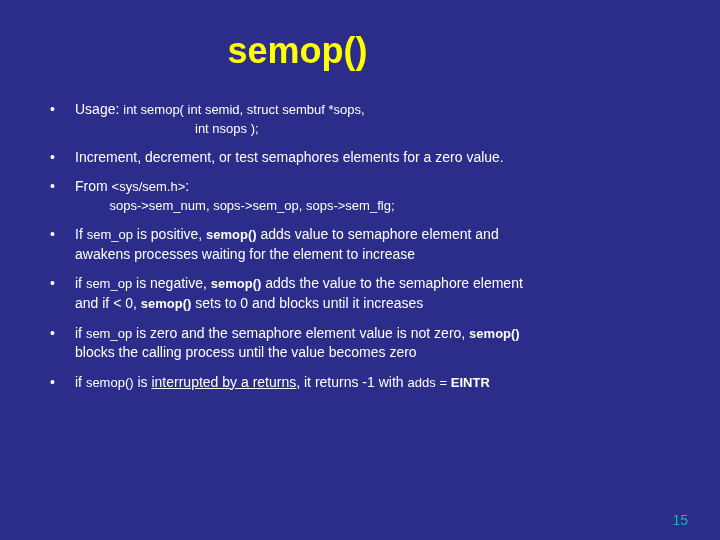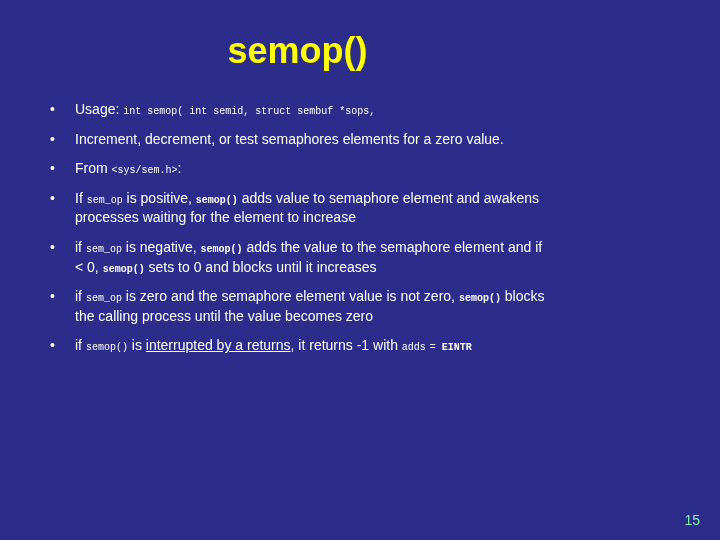--- a/index.html
+++ b/index.html
@@ -49,8 +49,8 @@
       flex: 1;
     }
     code, .mono {
-      font-family: Liberation Mono, monospace;
-      font-size: 10px;
+      font-family: Liberation Sans, sans-serif;
+      font-size: 13px;
     }
     .indent {
       margin-left: 120px;

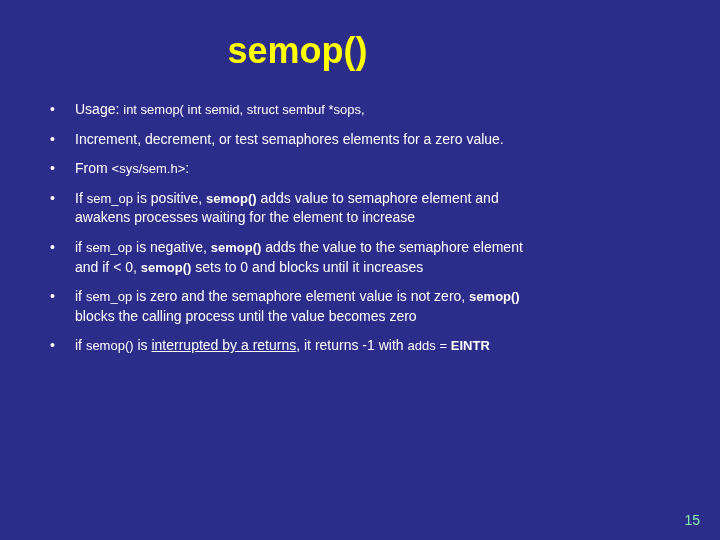--- a/index.html
+++ b/index.html
@@ -83,6 +83,7 @@
       <span class="bullet">•</span>
       <span class="bullet-text">
         Usage: <span class="mono">int semop( int semid, struct sembuf *sops,</span>
+        <span class="mono indent">int nsops );</span>
       </span>
     </div>
 

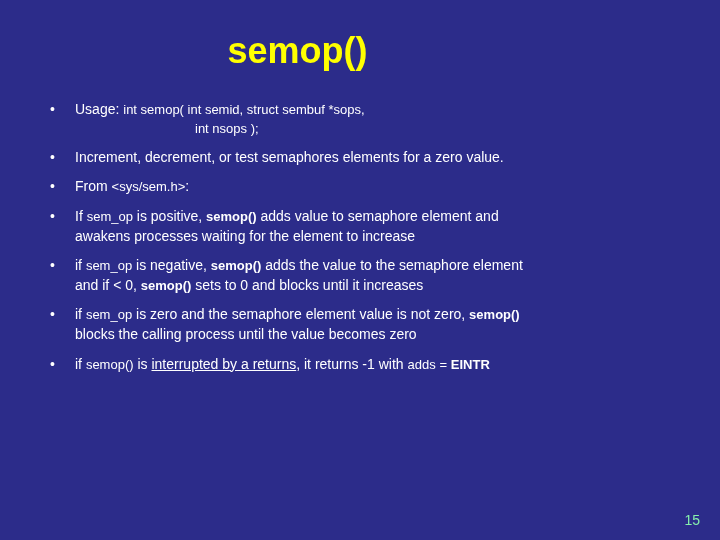--- a/index.html
+++ b/index.html
@@ -98,6 +98,7 @@
       <span class="bullet">•</span>
       <span class="bullet-text">
         From <span class="mono">&lt;sys/sem.h&gt;</span>:<br>
+        <span class="mono indent2">&nbsp;&nbsp;&nbsp;&nbsp;sops-&gt;sem_num, sops-&gt;sem_op, sops-&gt;sem_flg;</span>
       </span>
     </div>
 

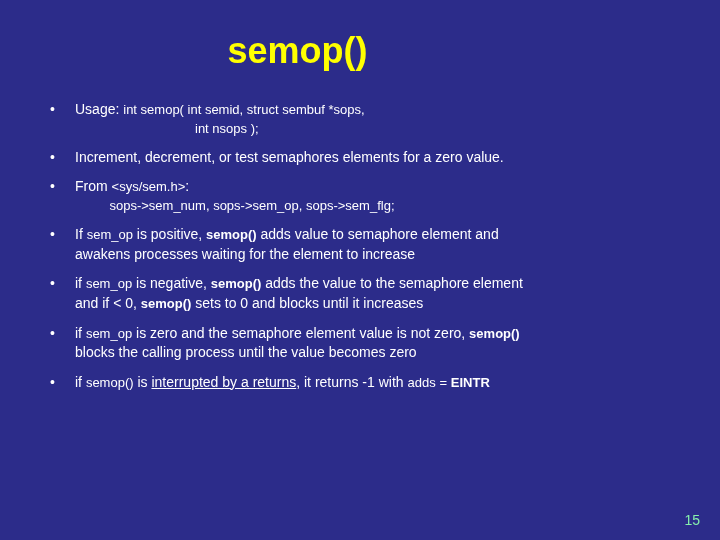--- a/index.html
+++ b/index.html
@@ -66,8 +66,8 @@
     .page-num {
       position: absolute;
       bottom: 12px;
-      right: 20px;
-      color: #86efac;
+      right: 32px;
+      color: #14b8a6;
       font-size: 14px;
     }
   </style>

